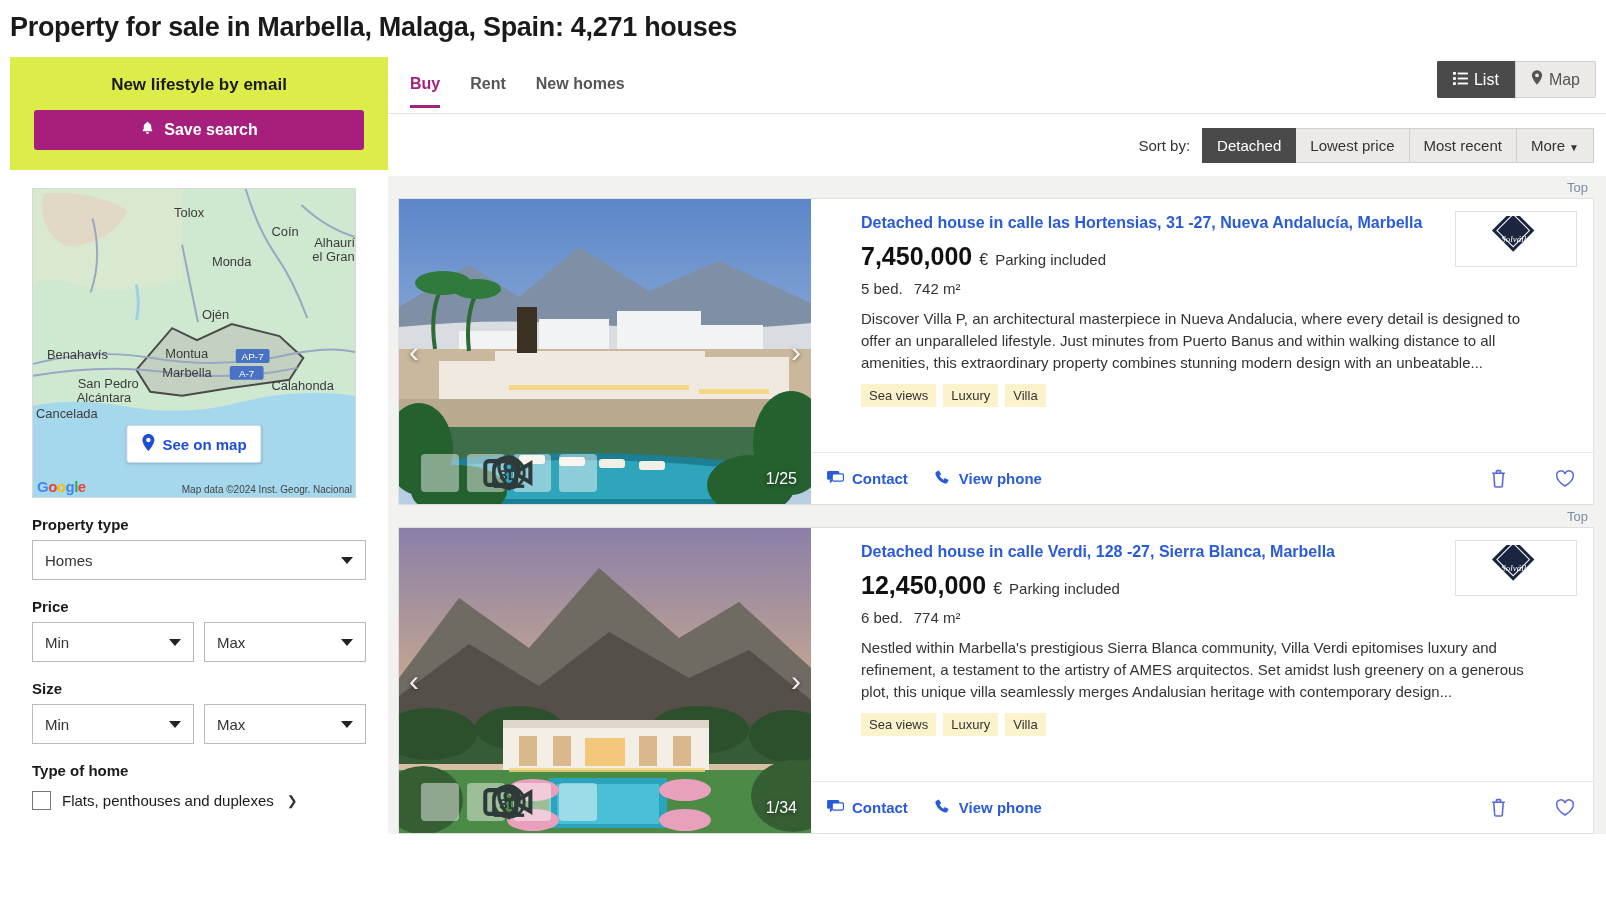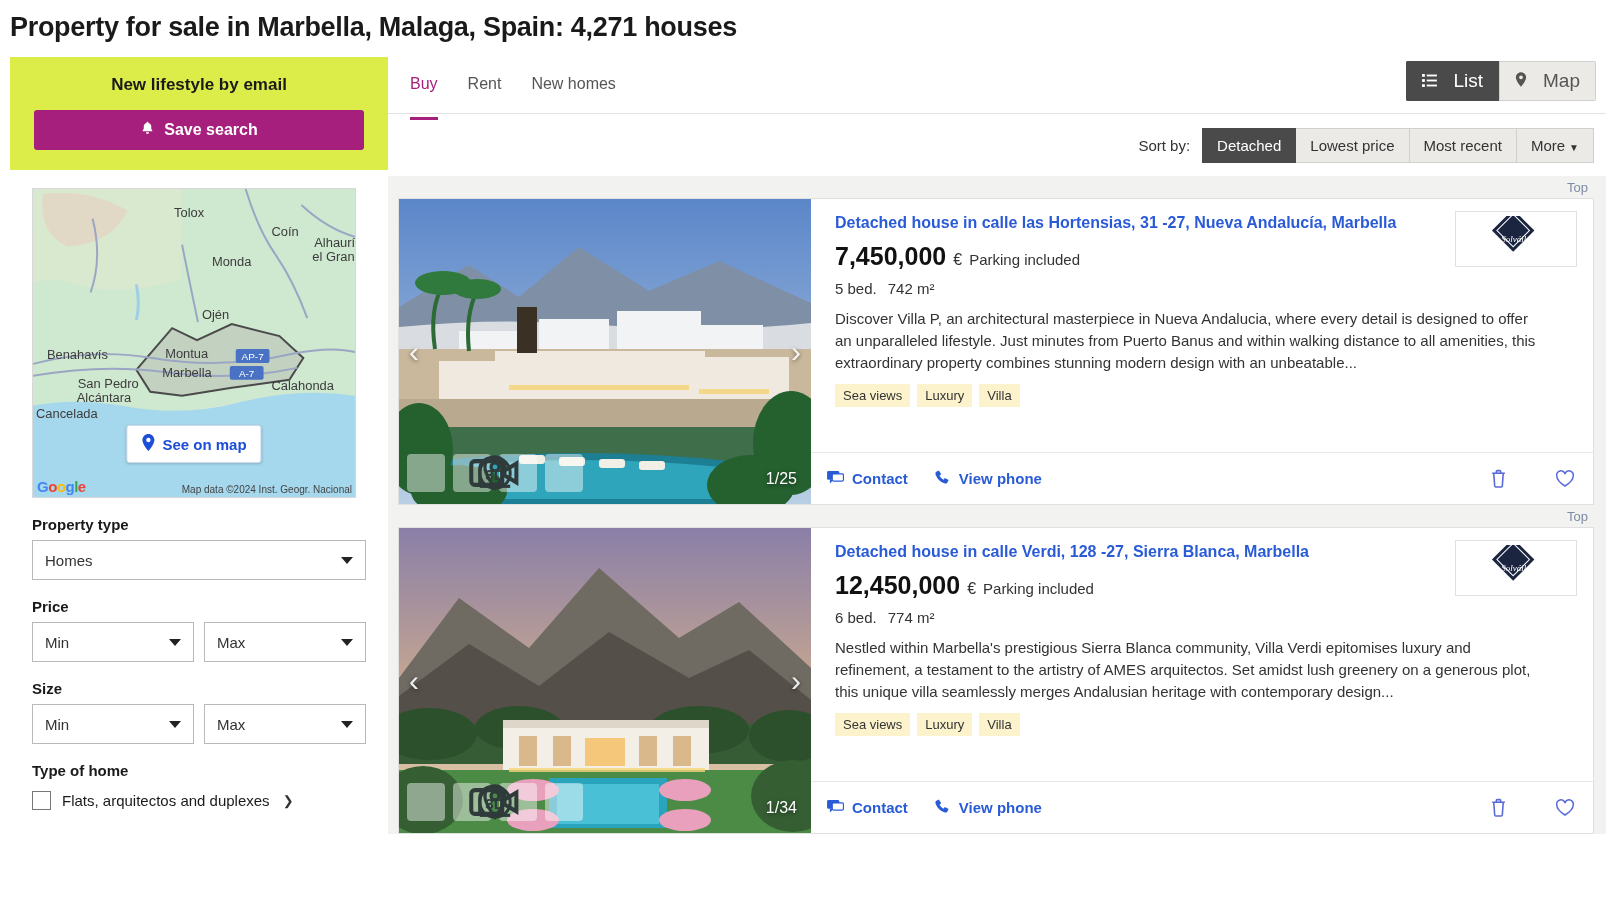--- a/index.html
+++ b/index.html
@@ -74,8 +74,8 @@
   }
   .tabs { display: flex; gap: 30px; padding-top: 18px; }
   .tab {
-    font-size: 16px; font-weight: normal; color: #555; cursor: pointer;
-    padding-bottom: 24px; border-bottom: 3px solid transparent;
+    font-size: 16px; font-weight: bold; color: #555; cursor: pointer;
+    padding-bottom: 12px; border-bottom: 3px solid transparent;
   }
   .tab.active { color: #a61f7c; border-bottom-color: #a61f7c; }
   .viewtoggle { display: flex; margin-top: 4px; border-radius: 2px; overflow: hidden; }

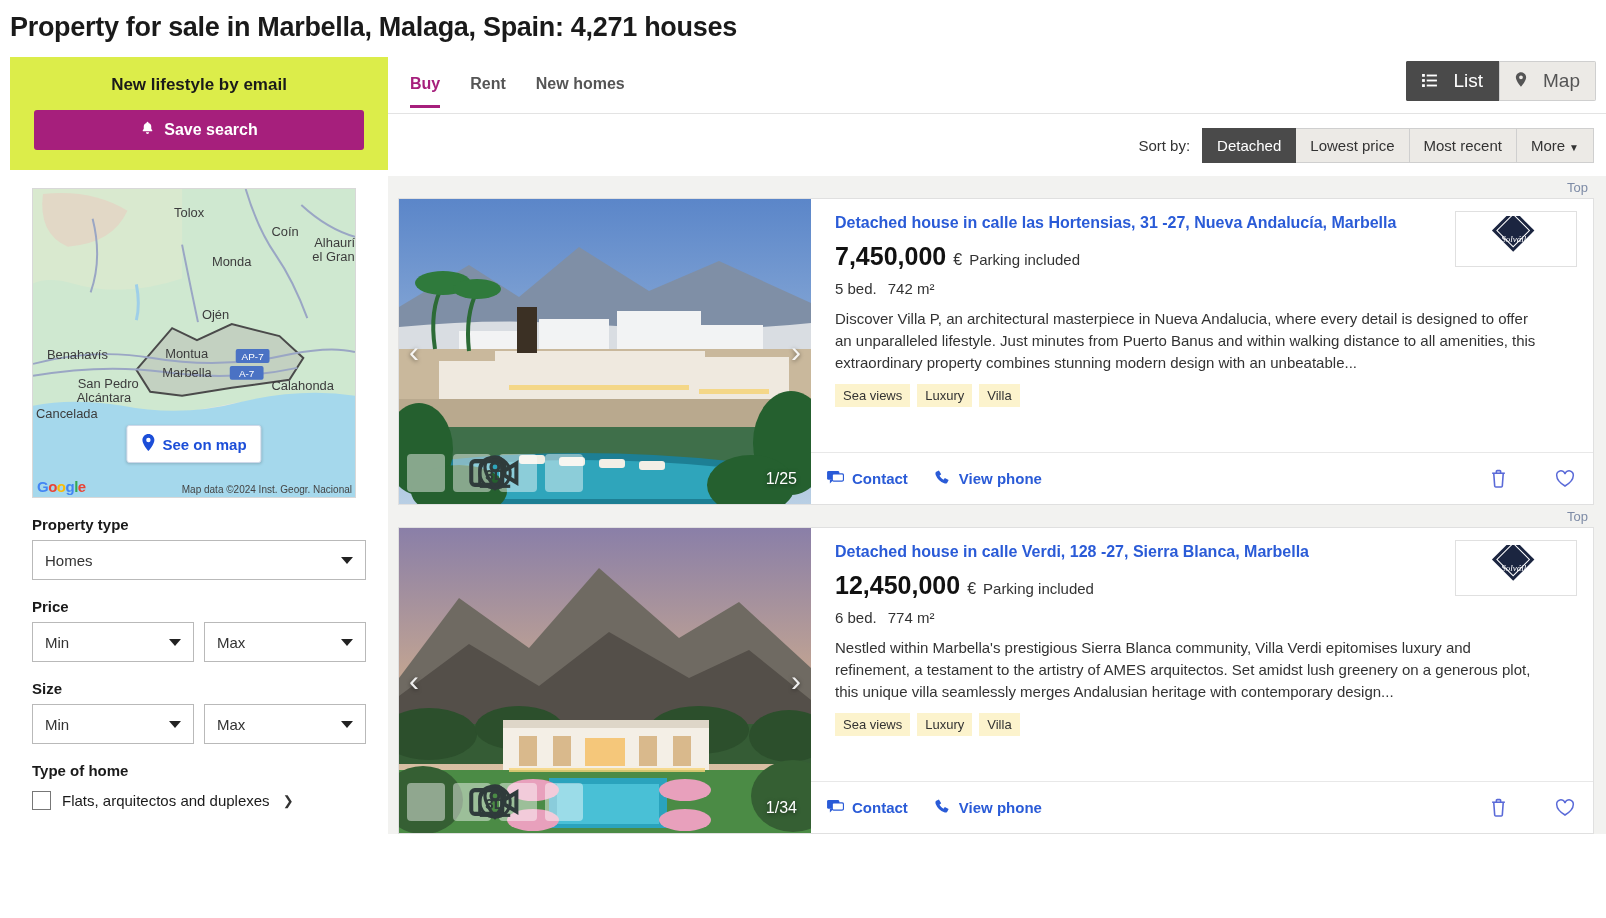--- a/index.html
+++ b/index.html
@@ -80,8 +80,8 @@
   .tab.active { color: #a61f7c; border-bottom-color: #a61f7c; }
   .viewtoggle { display: flex; margin-top: 4px; border-radius: 2px; overflow: hidden; }
   .vbtn {
-    display: flex; align-items: center; gap: 16px; padding: 8px 15px;
-    font-size: 19px; cursor: pointer; border: 1px solid #cfcfcf;
+    display: flex; align-items: center; gap: 6px; padding: 8px 15px;
+    font-size: 16px; cursor: pointer; border: 1px solid #cfcfcf;
   }
   .vbtn.active { background: #4a4a4a; color: #fff; border-color: #4a4a4a; }
   .vbtn.inactive { background: #eceae6; color: #555; }

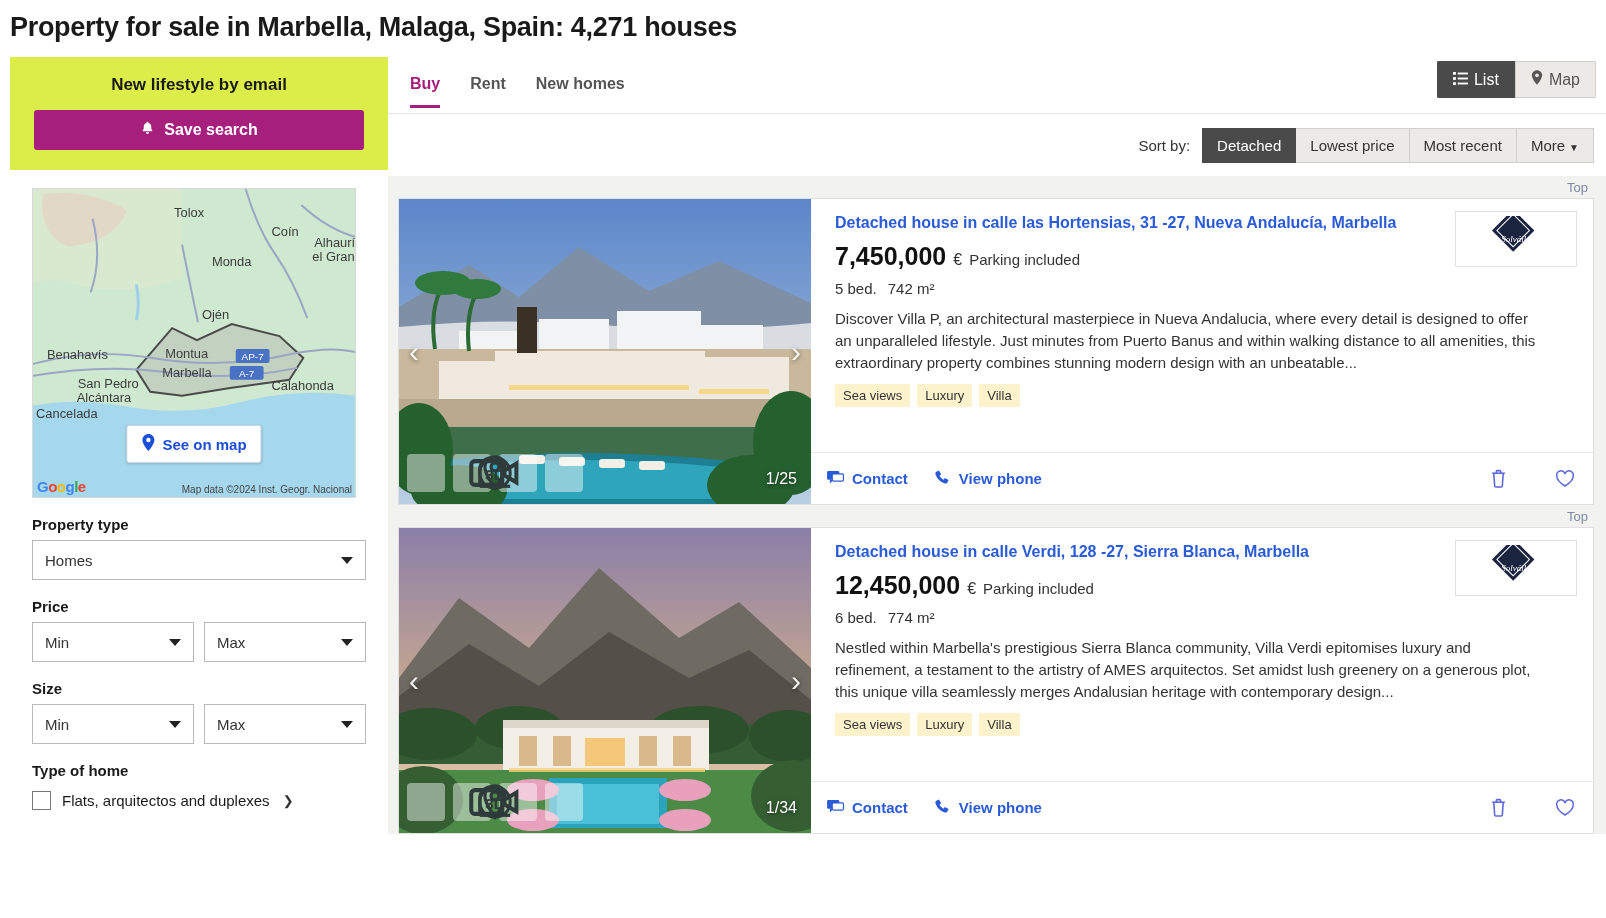--- a/index.html
+++ b/index.html
@@ -127,7 +127,7 @@
     text-shadow: 0 1px 4px rgba(0,0,0,.6);
   }
   .info { flex: 1; min-width: 0; display: flex; flex-direction: column; position: relative; }
-  .info-body { padding: 14px 18px 0 24px; flex: 1; }
+  .info-body { padding: 14px 18px 0 24px; flex: 1; margin-left: 26px; }
   .ltitle {
     font-size: 16px; color: #2a5bd7; font-weight: bold; cursor: pointer;
     margin-bottom: 10px; padding-right: 140px; line-height: 1.2;

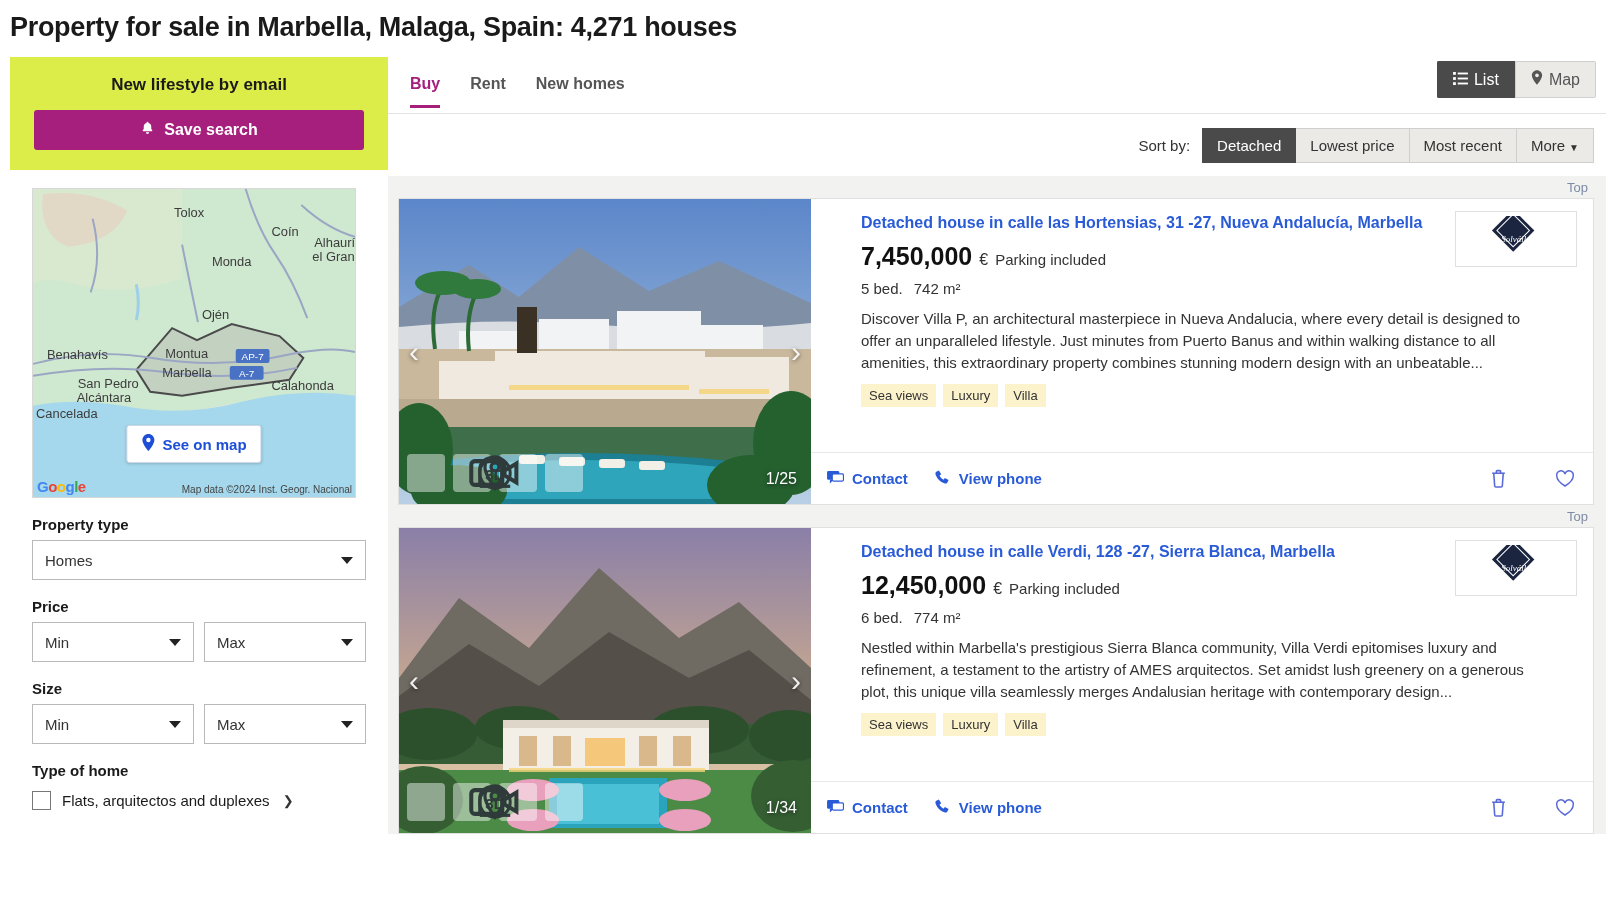--- a/index.html
+++ b/index.html
@@ -117,7 +117,7 @@
     text-shadow: 0 1px 4px rgba(0,0,0,.5);
   }
   .arrow.left { left: 10px; } .arrow.right { right: 10px; }
-  .ovl-icons { position: absolute; left: 8px; bottom: 12px; display: flex; gap: 8px; }
+  .ovl-icons { position: absolute; left: 22px; bottom: 12px; display: flex; gap: 8px; }
   .ovl {
     width: 38px; height: 38px; border-radius: 4px; background: rgba(255,255,255,.45);
     display: flex; align-items: center; justify-content: center; cursor: pointer;

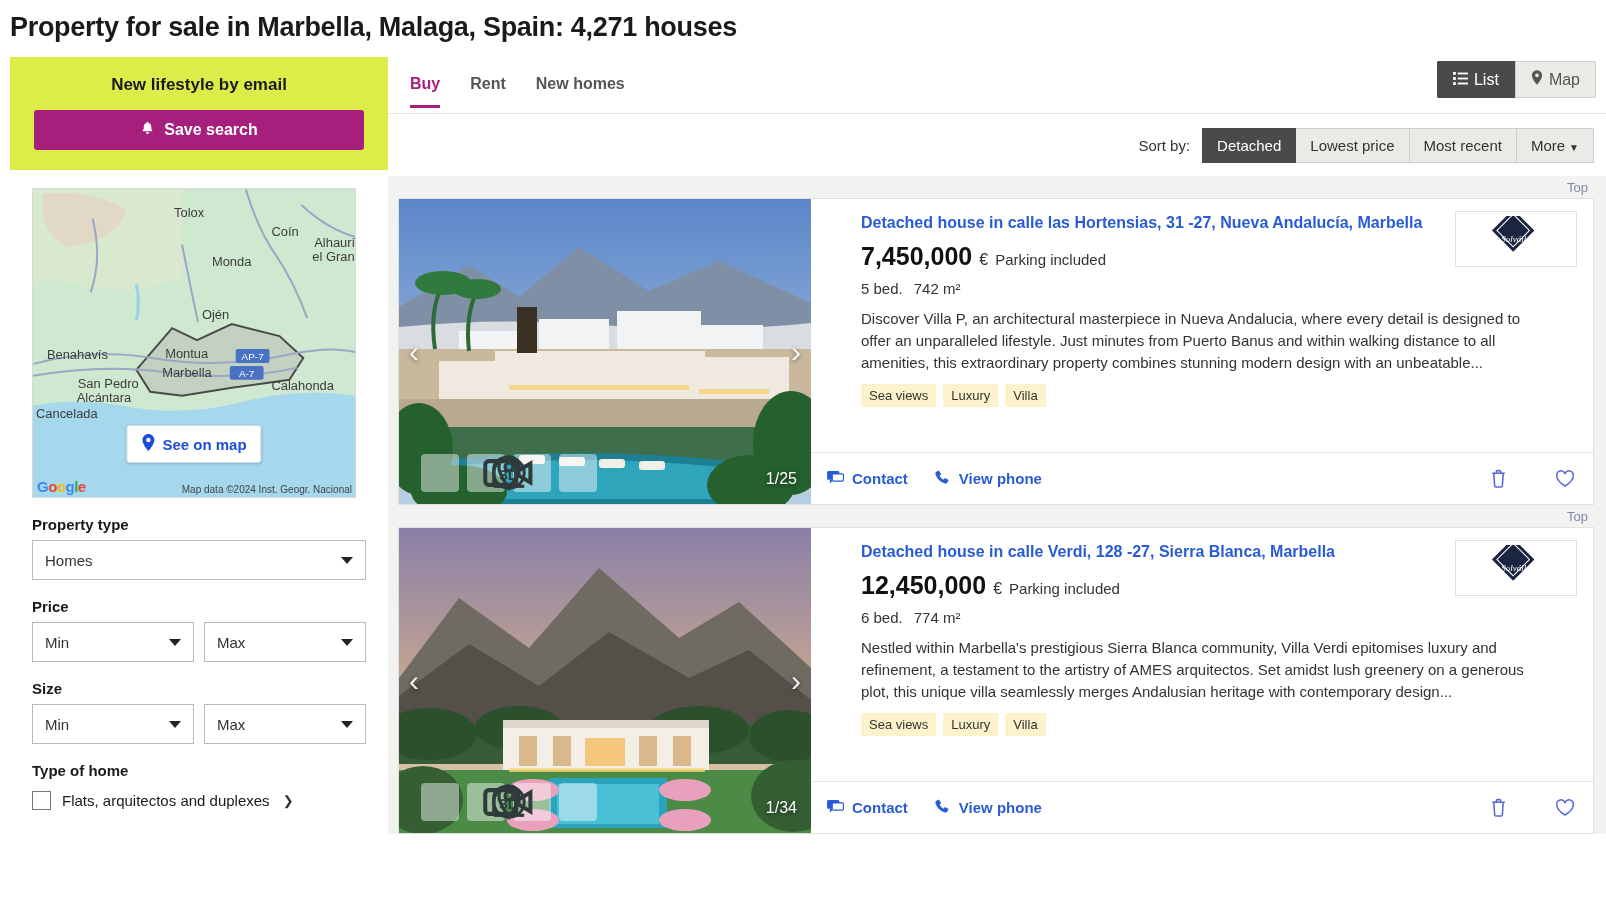--- a/index.html
+++ b/index.html
@@ -266,7 +266,7 @@
       <div class="f-label">Type of home</div>
       <div class="chk-row">
         <span class="chk"></span>
-        <span class="chk-text">Flats, arquitectos and duplexes</span>
+        <span class="chk-text">Flats, penthouses and duplexes</span>
         <span class="chev-down">❯</span>
       </div>
     </div>

